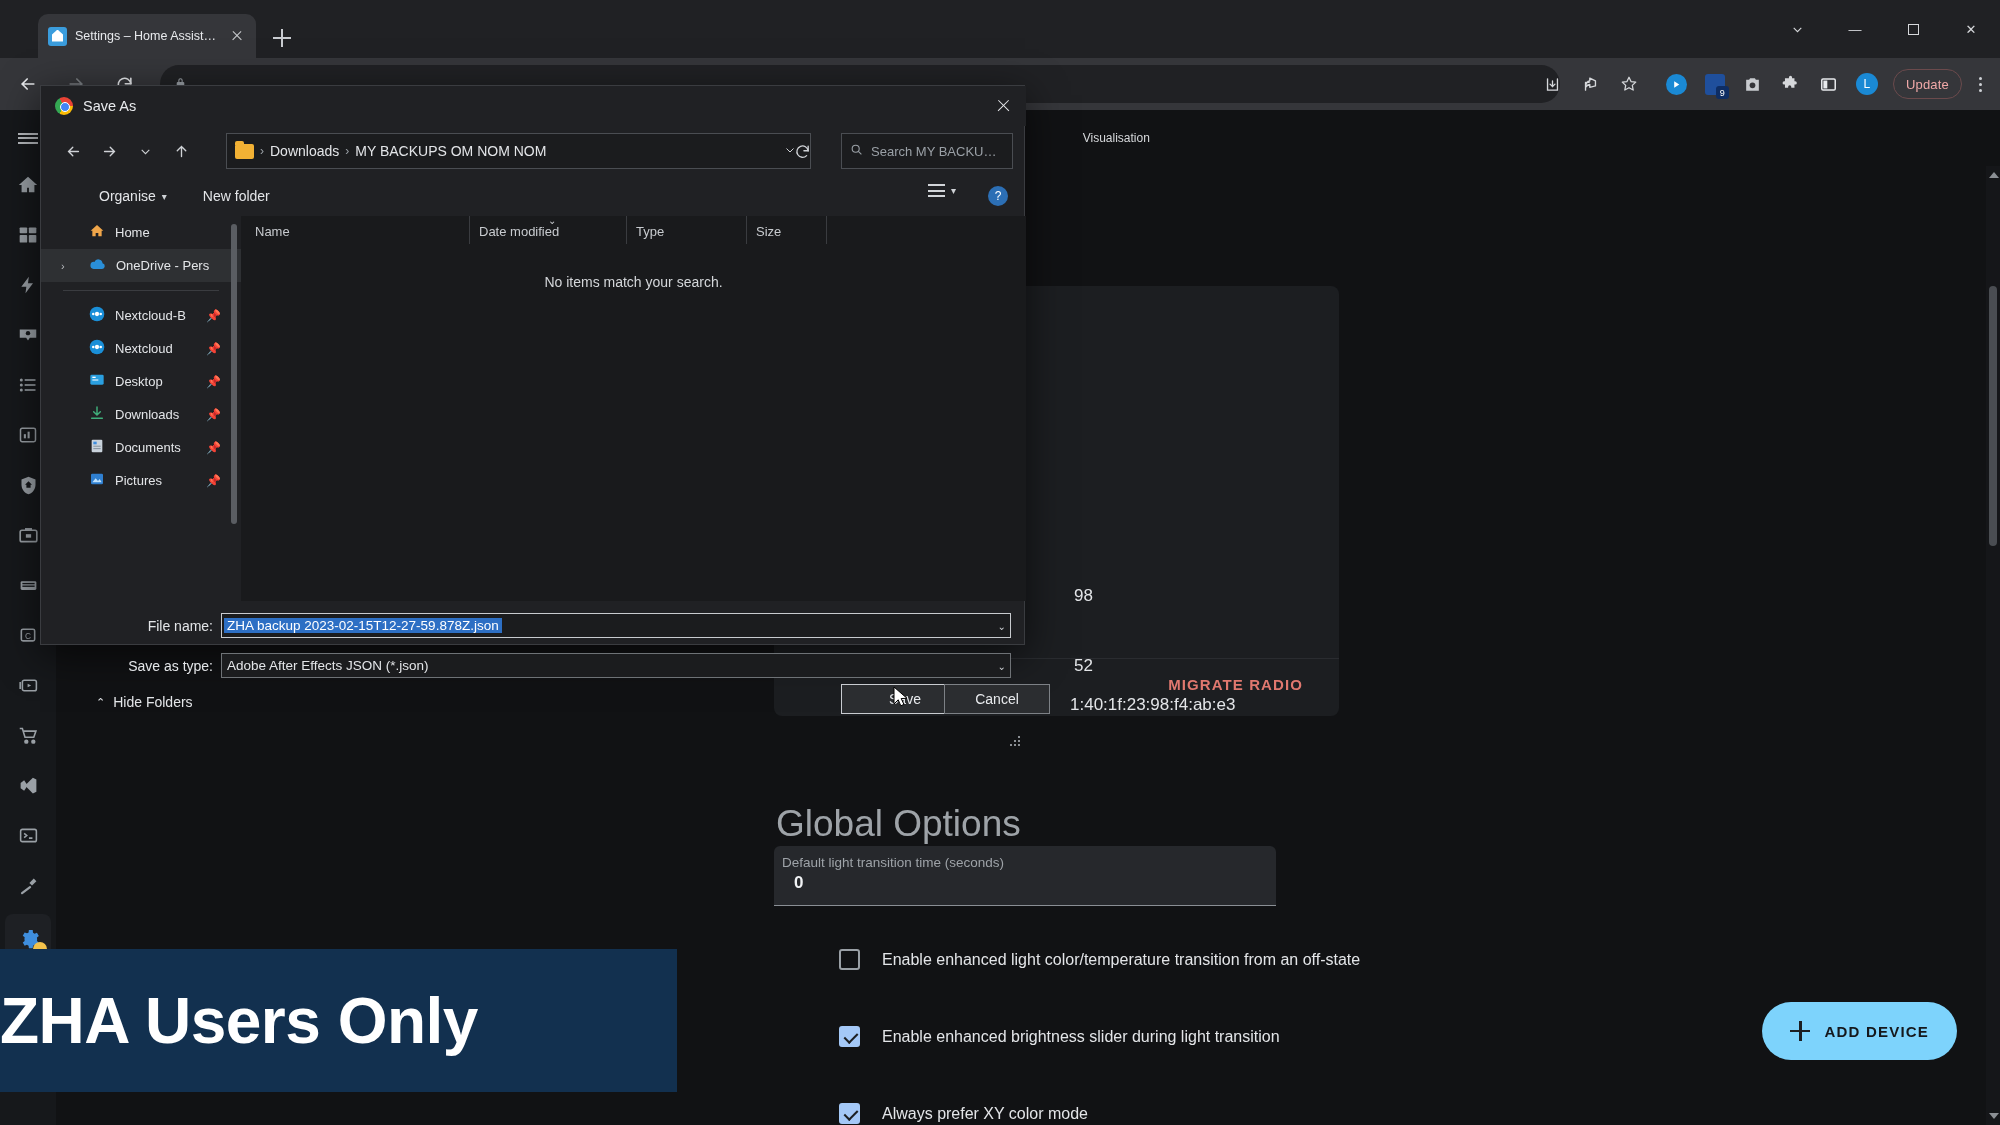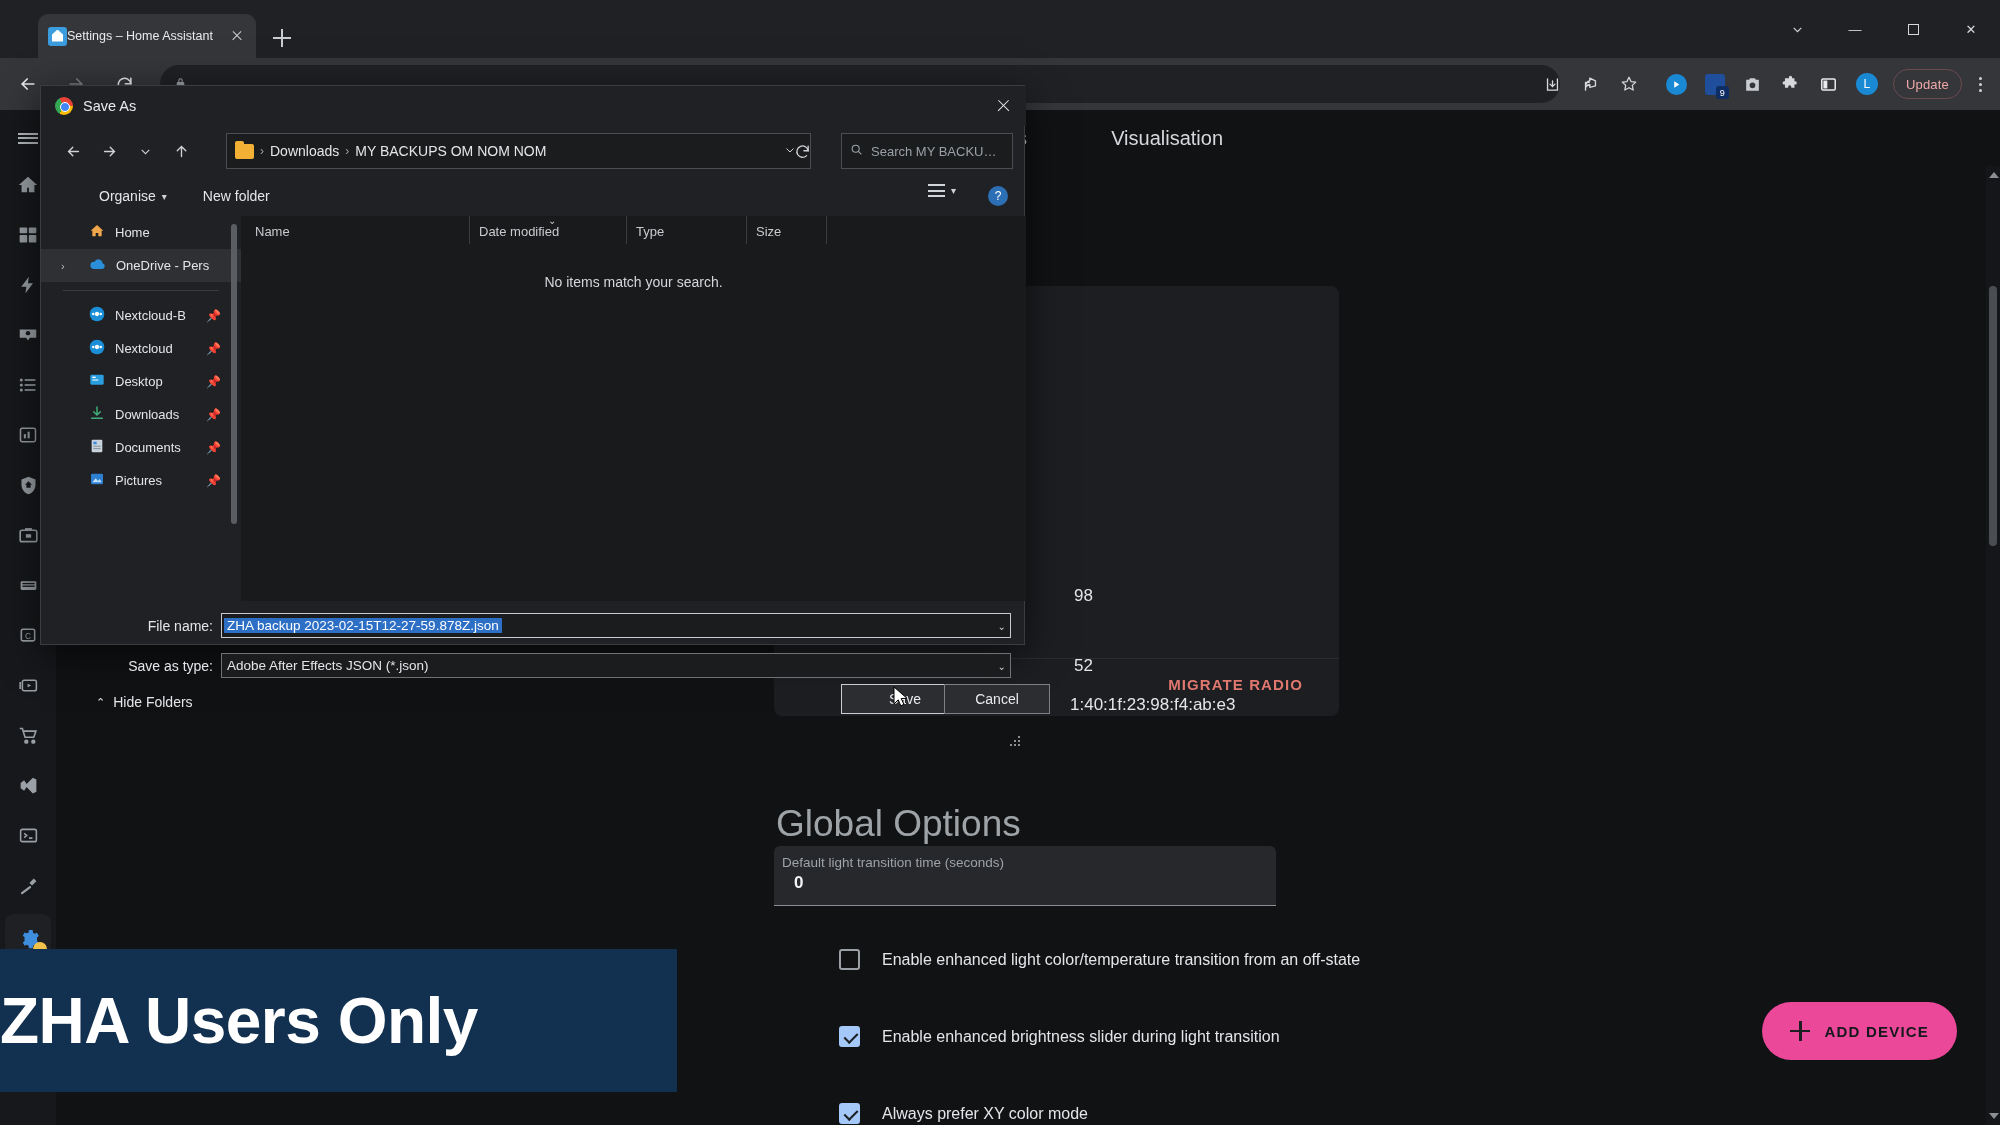--- a/index.html
+++ b/index.html
@@ -19,7 +19,7 @@
   .tab {
     position: absolute; left: 38px; top: 14px; width: 218px; height: 44px;
     background: #35363a; border-radius: 10px 10px 0 0;
-    display: flex; align-items: center; padding: 0 10px; 
+    display: flex; align-items: center; padding: 0 10px; gap: 8px;
   }
   .tab-favicon {
     width: 19px; height: 19px; border-radius: 3px;

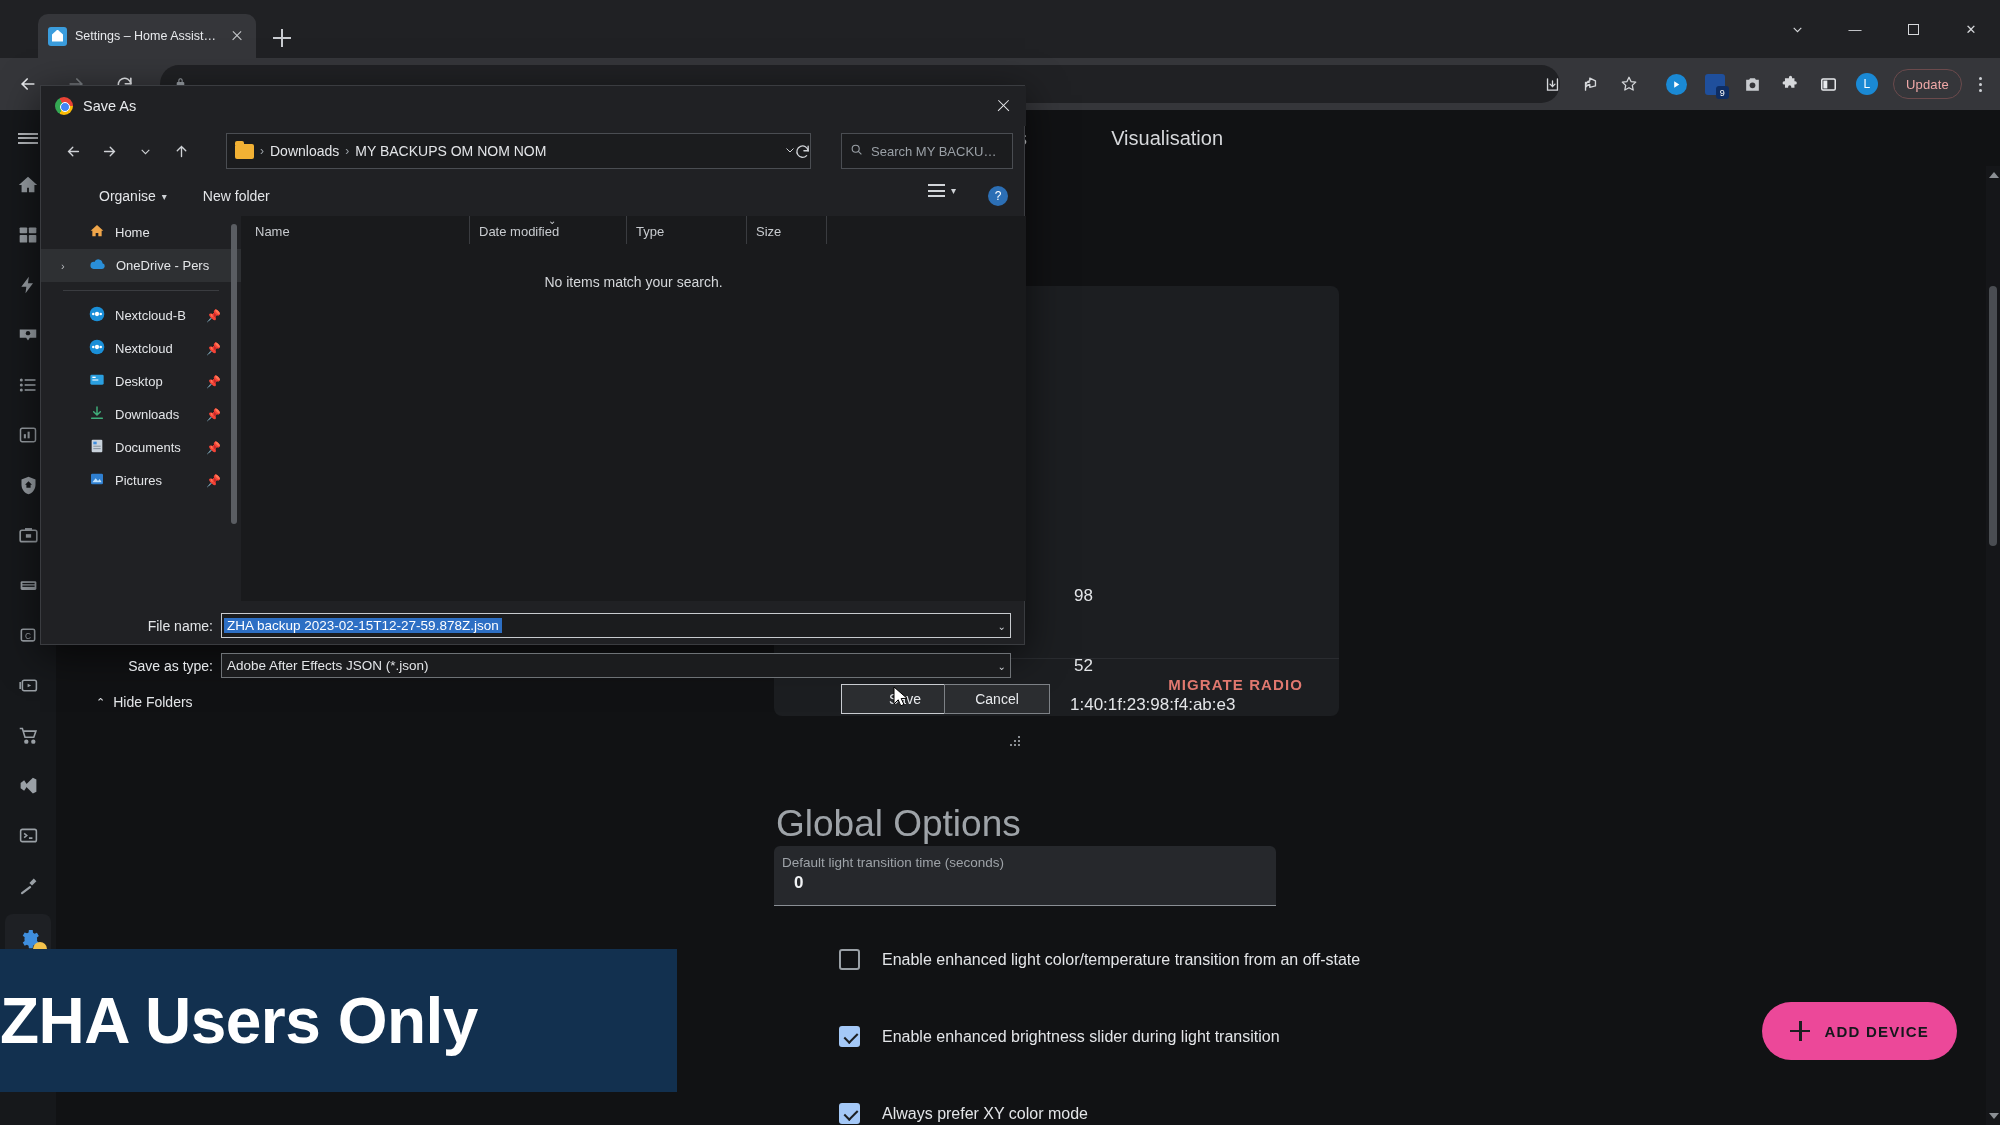--- a/index.html
+++ b/index.html
@@ -96,7 +96,7 @@
     position: absolute; left: 56px; top: 0; width: 1944px; height: 56px;
     display: flex; align-items: center; background: #111214;
   }
-  .ha-topnav-item { color: #d6d8db; font-size: 20px; margin-right: 84px; }
+  .ha-topnav-item { color: #d6d8db; font-size: 12px; margin-right: 64px; }
 
   .ha-content { position: absolute; left: 56px; top: 56px; width: 1944px; height: 959px; }
 

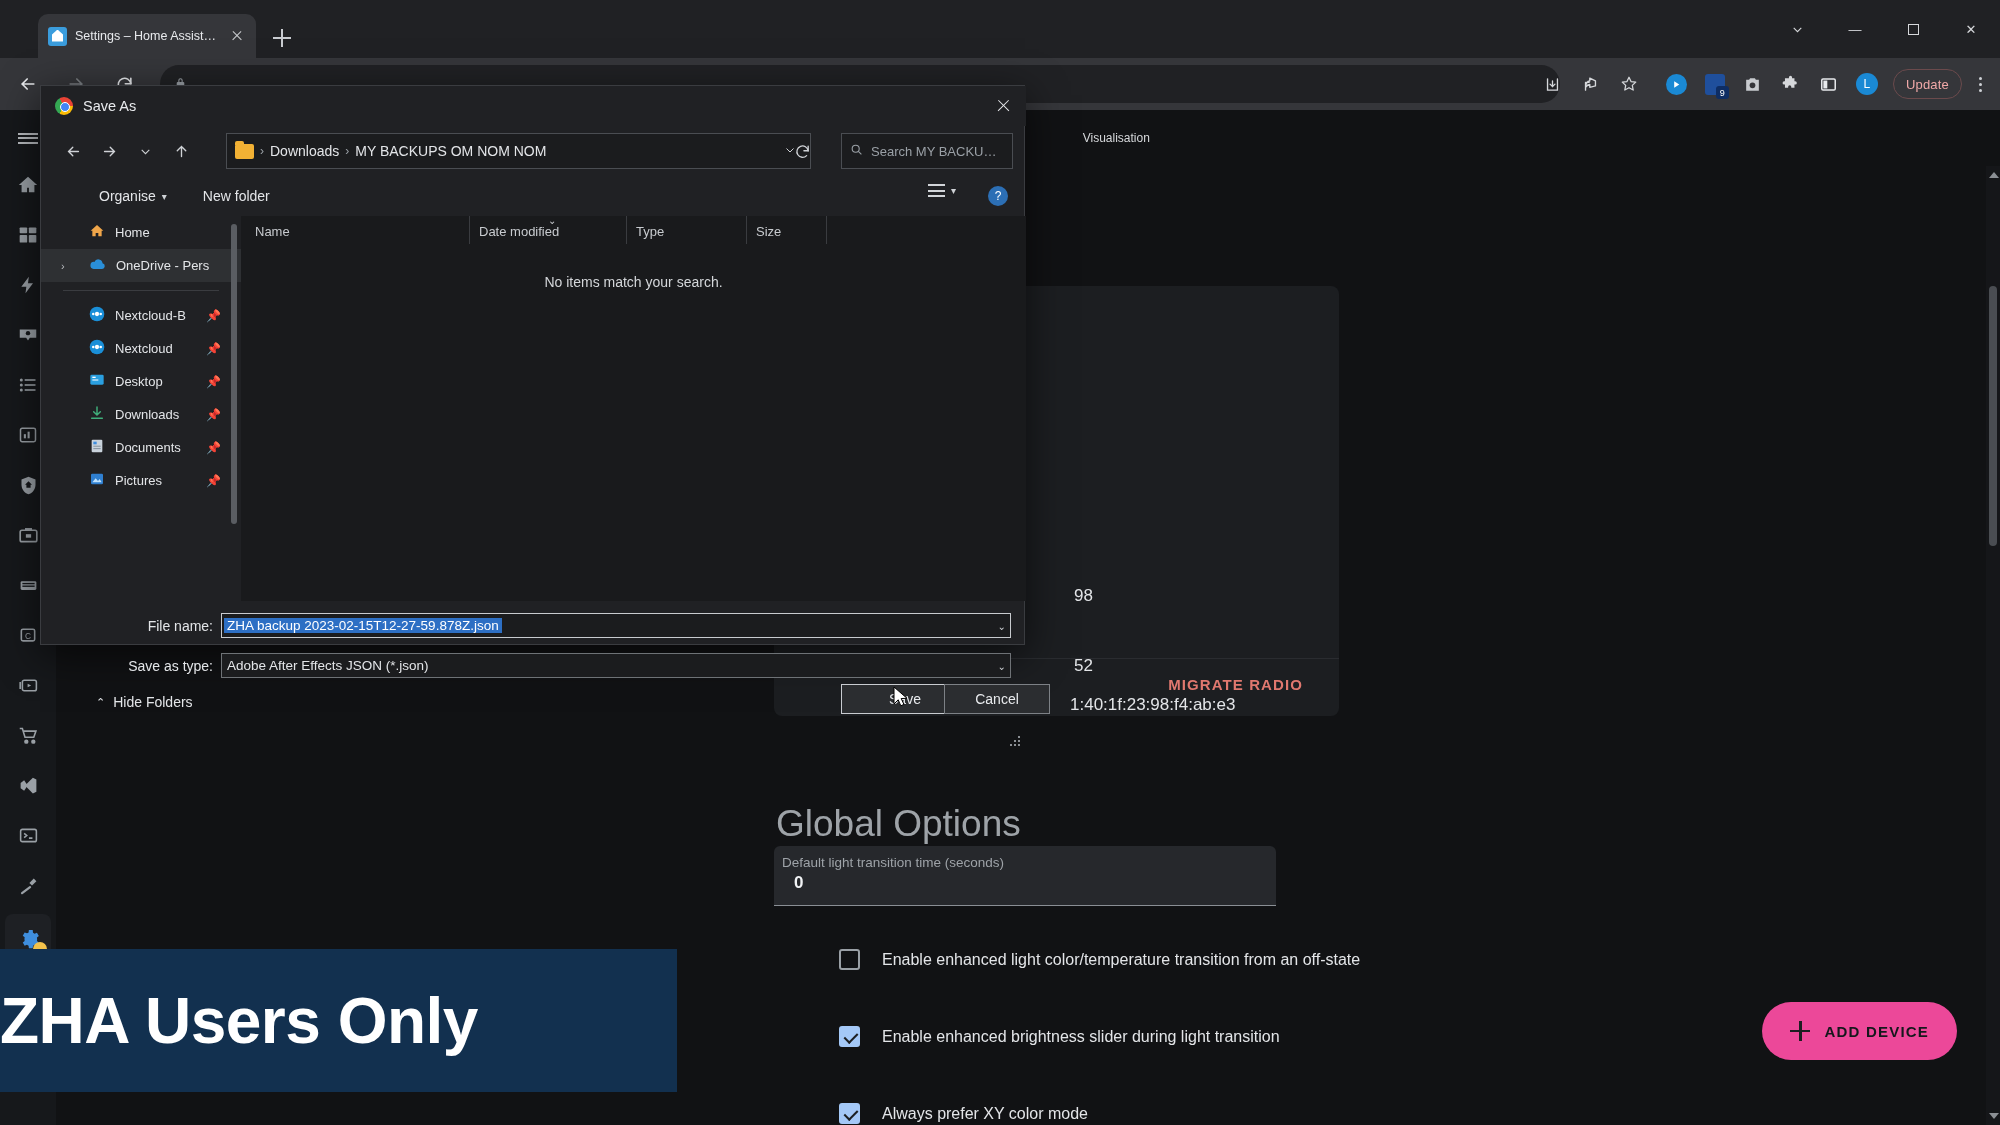--- a/index.html
+++ b/index.html
@@ -133,7 +133,7 @@
 
   .fab {
     position: absolute; right: 43px; bottom: 65px; height: 58px;
-    background: #ec4899; border-radius: 29px; display: flex; align-items: center; padding: 0 28px; gap: 14px;
+    background: #7dd3fc; border-radius: 29px; display: flex; align-items: center; padding: 0 28px; gap: 14px;
   }
   .fab-plus { position: relative; width: 20px; height: 20px; }
   .fab-plus::before, .fab-plus::after { content:""; position:absolute; background:#1c1e21; }

